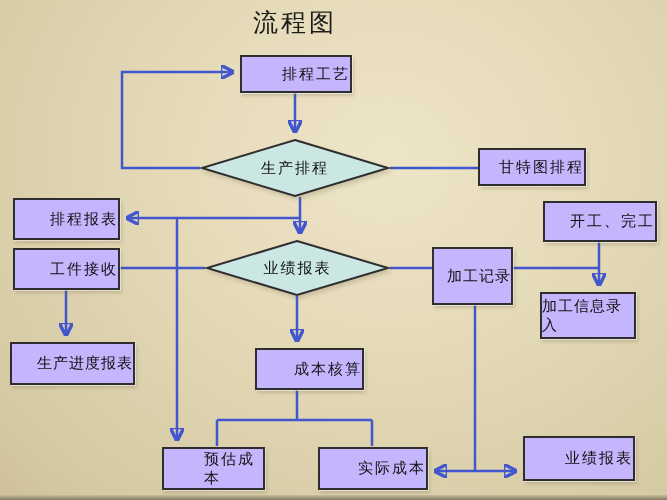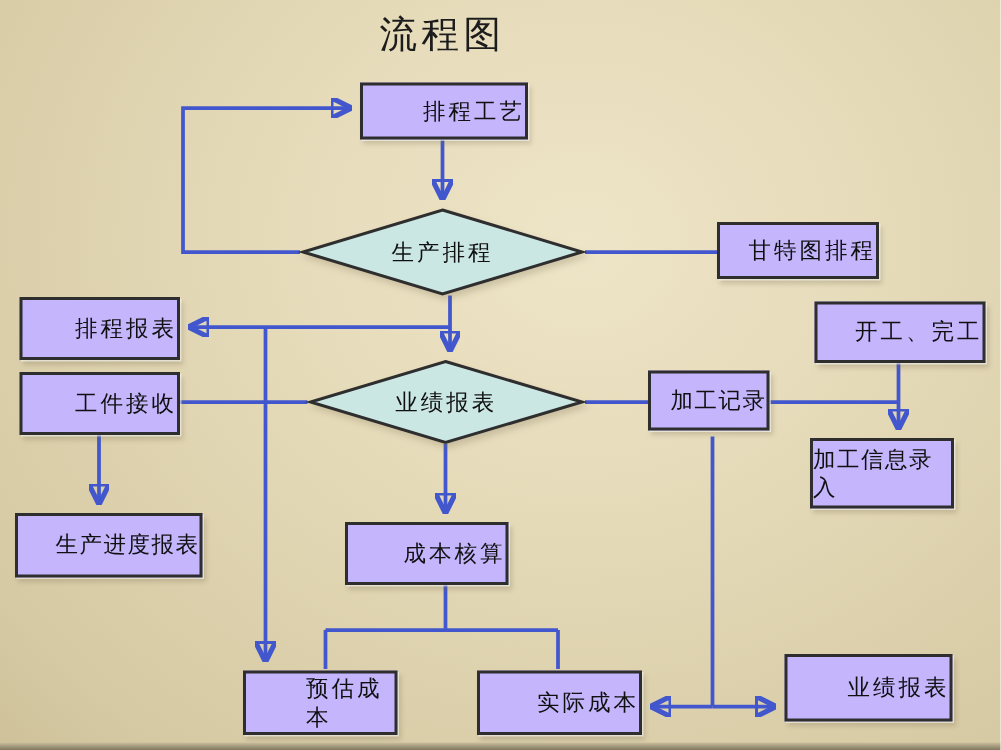--- a/index.html
+++ b/index.html
@@ -82,7 +82,7 @@
     <span>工件接收</span>
   </div>
 
-  <div class="node" style="left:432px; top:247px; width:81px;  height:40px; letter-spacing:1px;">
+  <div class="node" style="left:432px; top:247px; width:81px;  height:58px; letter-spacing:1px;">
     <span>加工记录</span>
   </div>
 

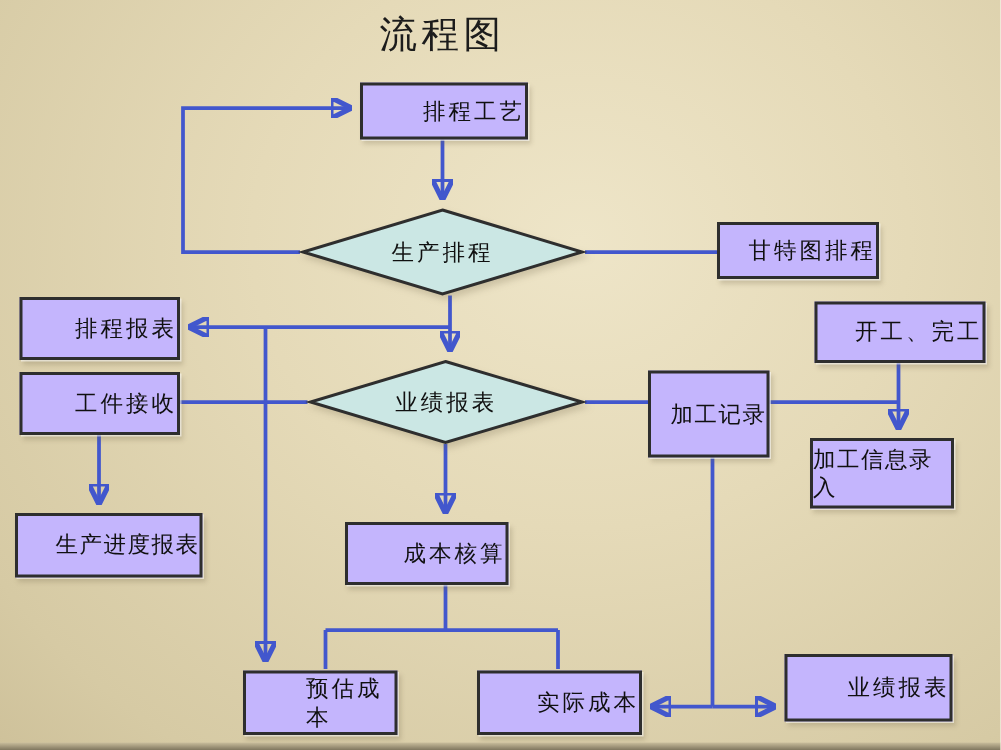--- a/index.html
+++ b/index.html
@@ -98,7 +98,7 @@
     <span>生产进度报表</span>
   </div>
 
-  <div class="node" style="left:230px; top:348px; width:109px; height:42px;padding-left:20px;">
+  <div class="node" style="left:255px; top:348px; width:109px; height:42px;padding-left:20px;">
     <span>成本核算</span>
   </div>
 

